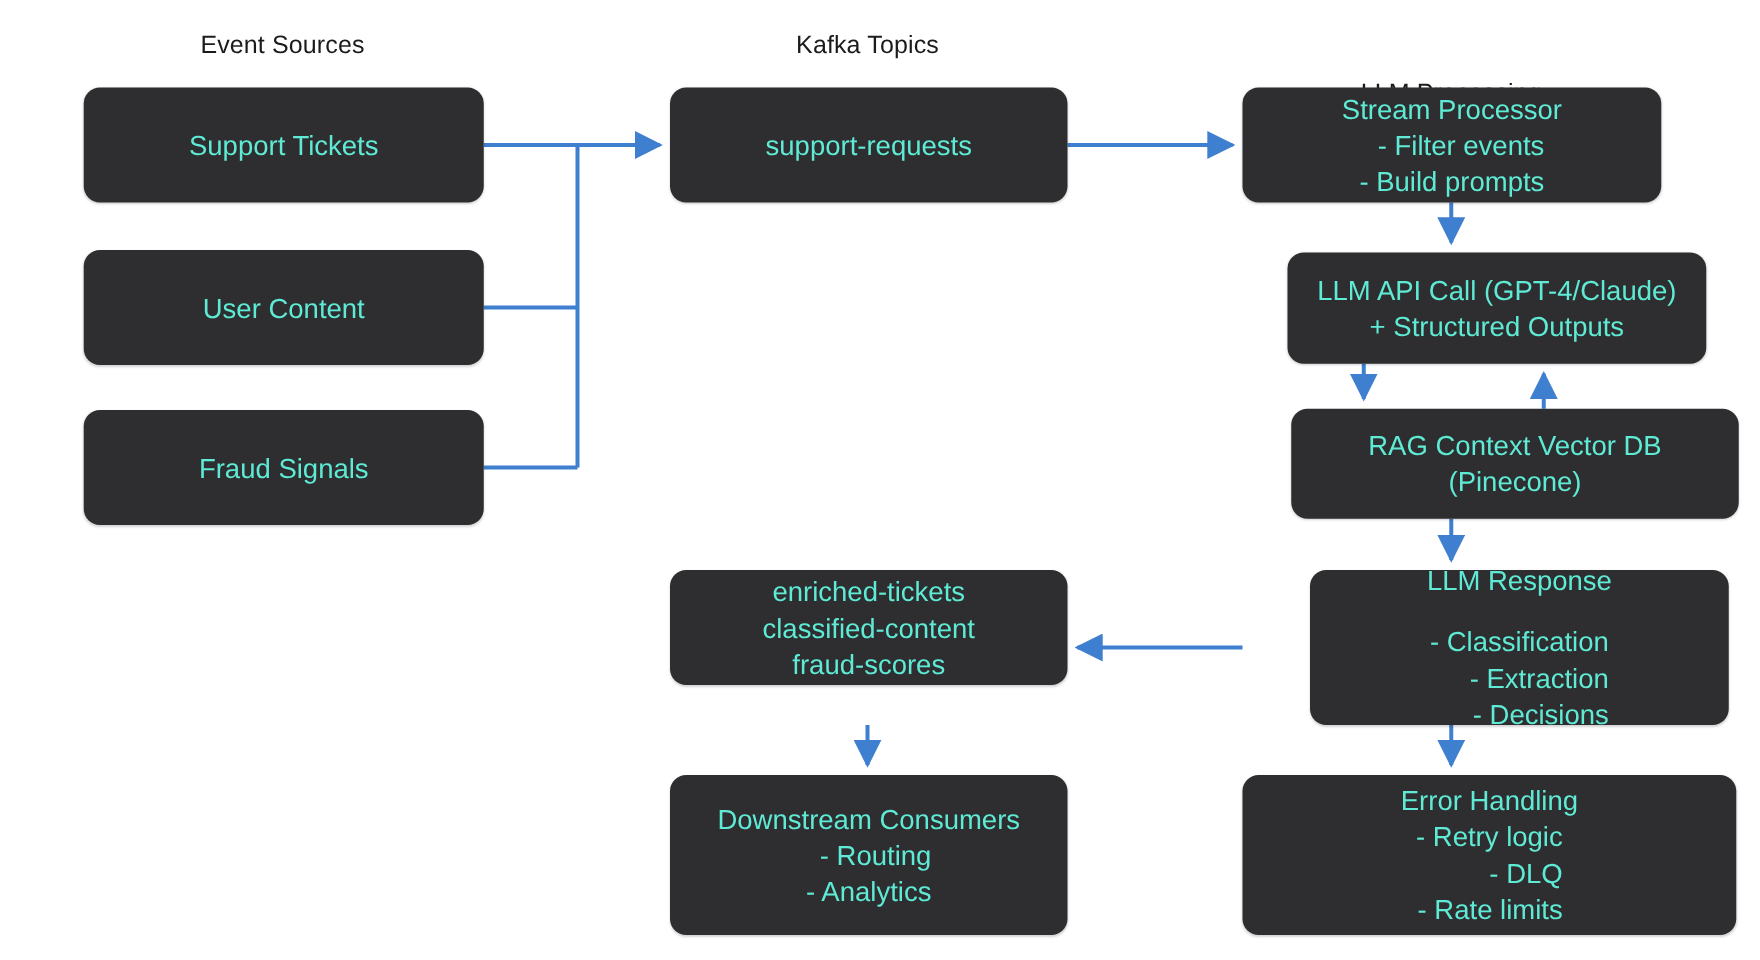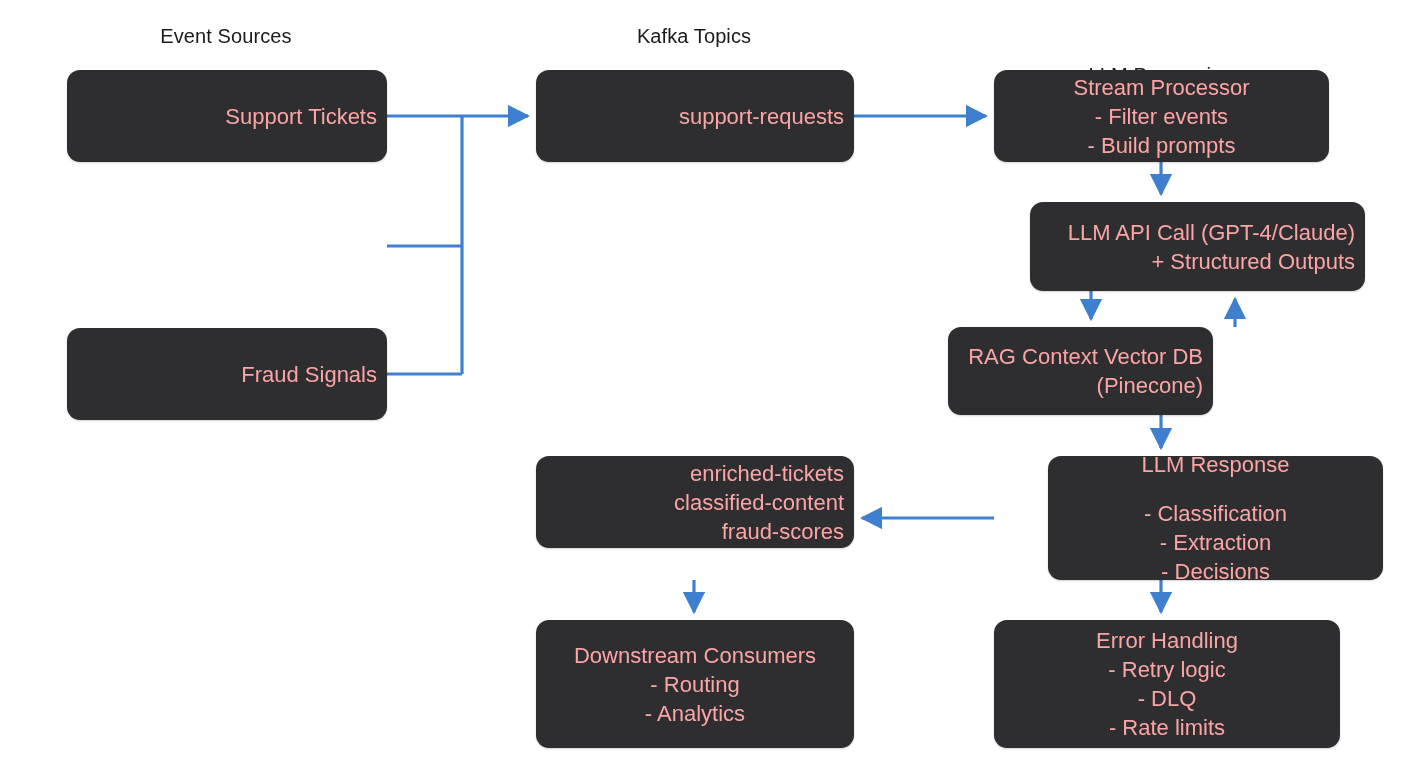--- a/index.html
+++ b/index.html
@@ -55,7 +55,7 @@
     line-height: 29px;
     white-space: nowrap;
     text-align: center;
-    color: #fca5a5;
+    color: #5eead4;
   }
   
   .node.bulleted {

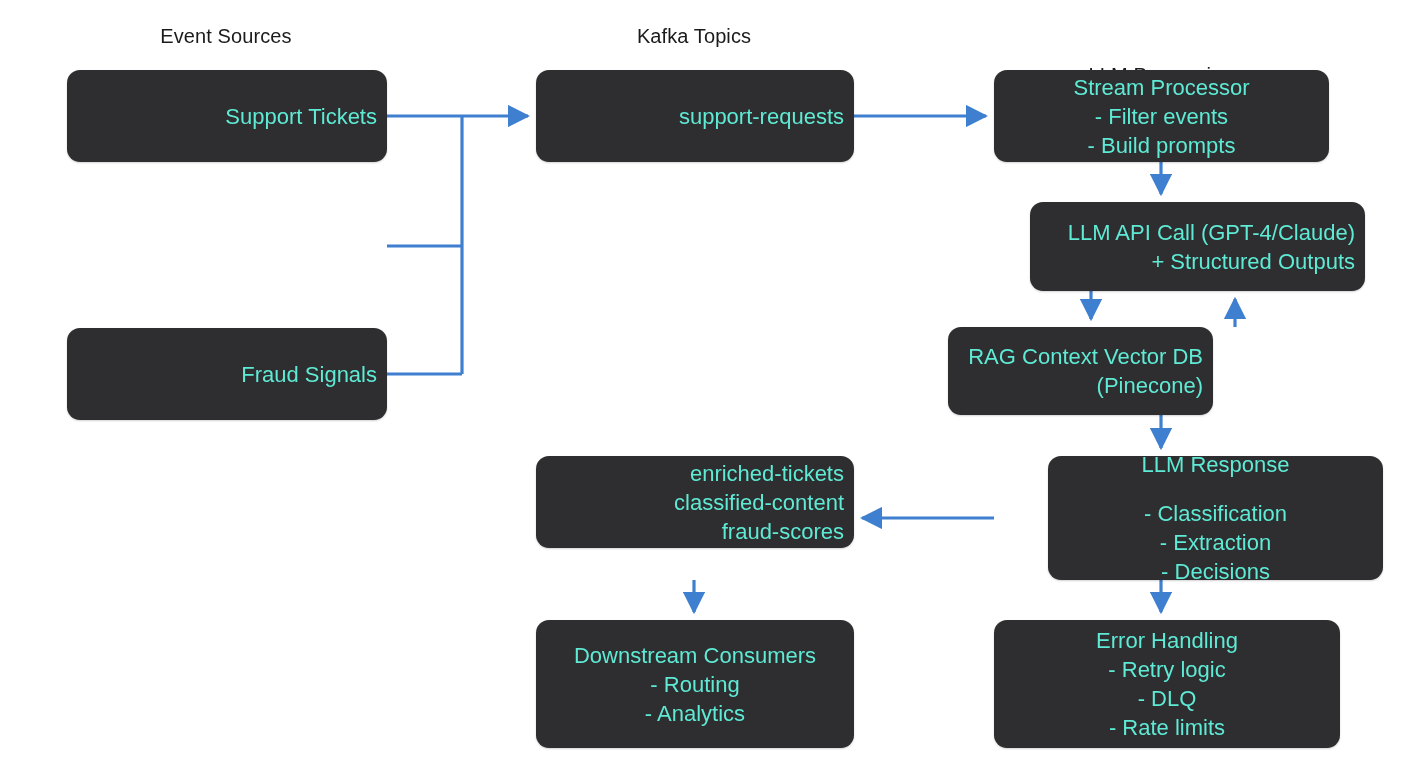--- a/index.html
+++ b/index.html
@@ -45,7 +45,7 @@
     color: #ffffff;
     display: flex;
     flex-direction: column;
-    align-items: flex-end;
+    align-items: center;
     justify-content: center;
     padding: 6px 10px;
     box-shadow: 0 1px 2px rgba(0,0,0,0.18);

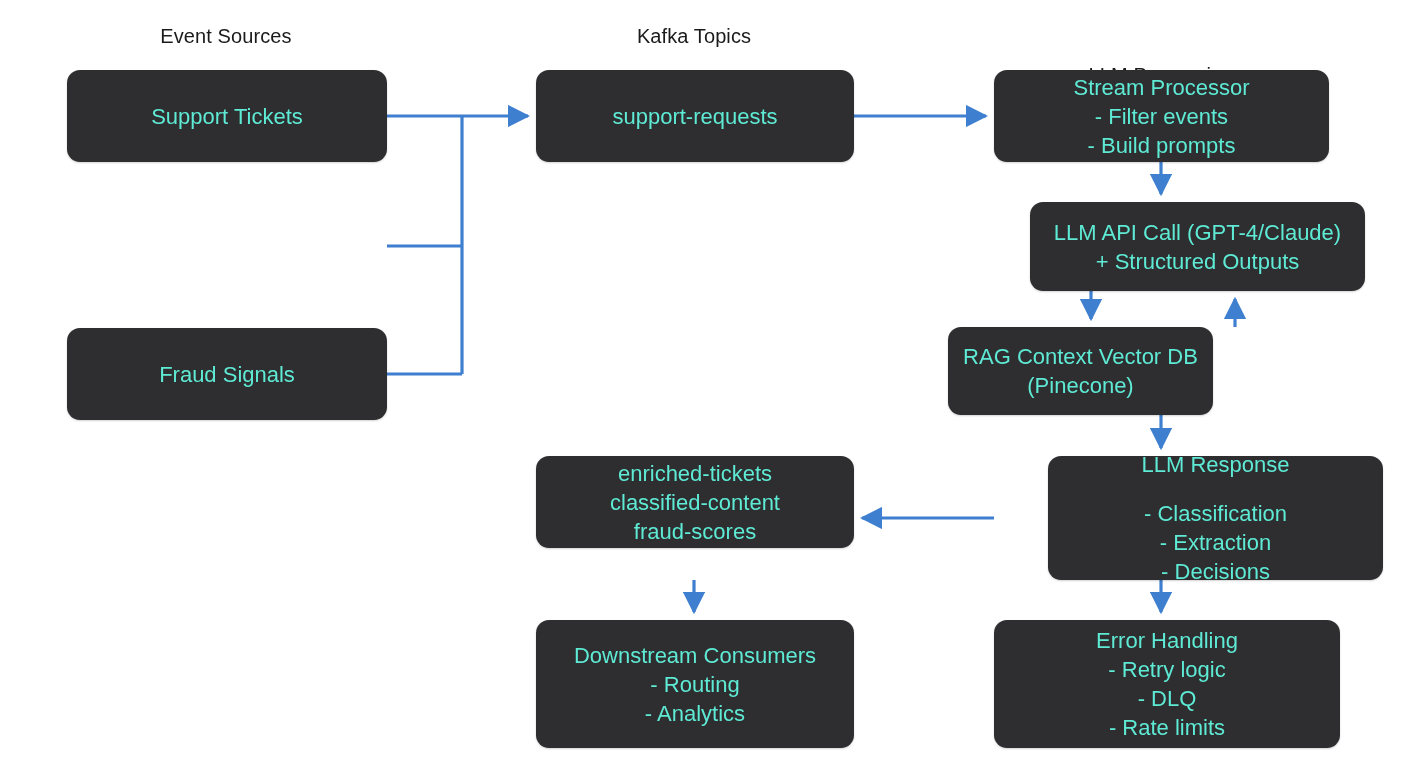--- a/index.html
+++ b/index.html
@@ -64,7 +64,7 @@
   .node.bulleted .bullets {
     display: flex;
     flex-direction: column;
-    align-items: center;
+    align-items: flex-end;
   }
   .node.bulleted .bullets .line {
     text-align: left;

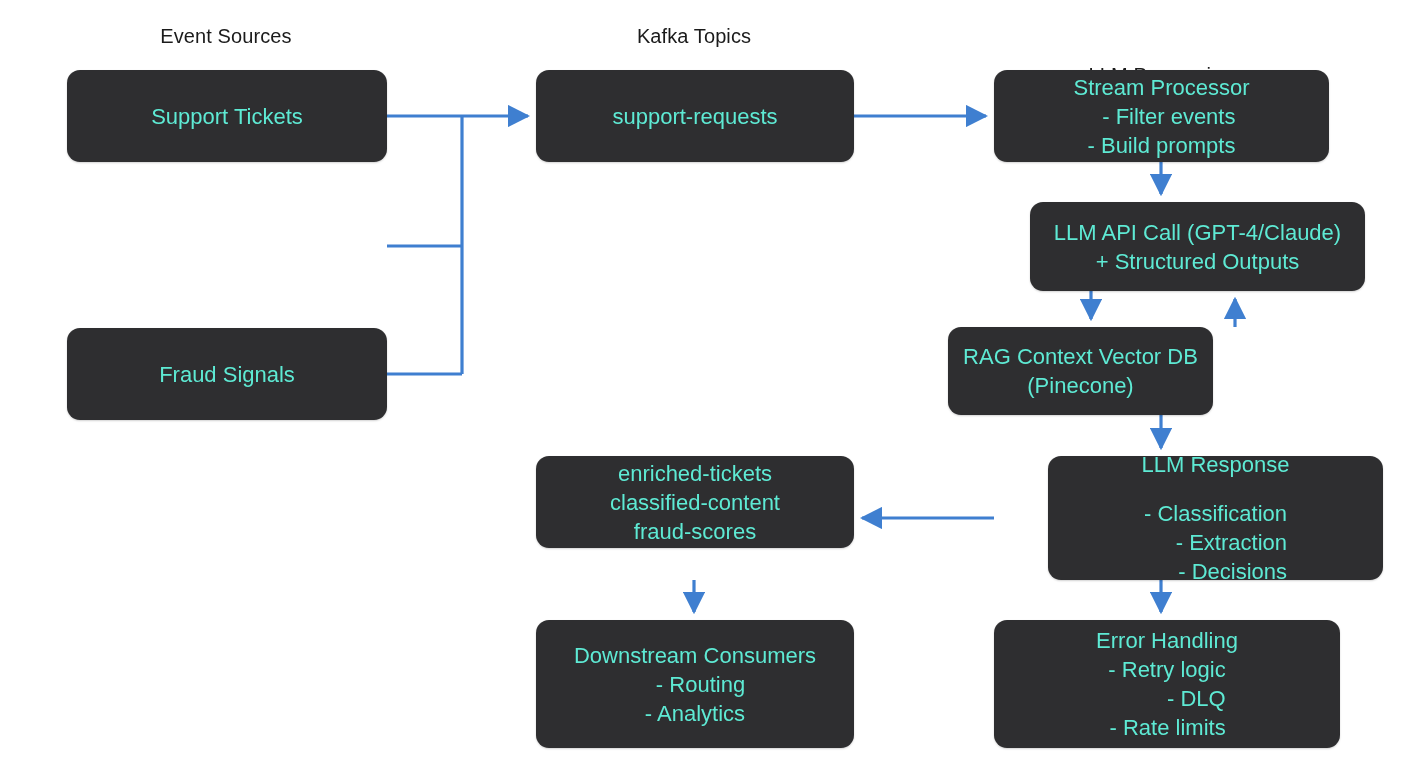--- a/index.html
+++ b/index.html
@@ -127,6 +127,9 @@
     <div class="line">Support Tickets</div>
   </div>
 
+  <div class="node" style="left:67px;top:200px;width:320px;height:92px;">
+    <div class="line">User Content</div>
+  </div>
 
   <div class="node" style="left:67px;top:328px;width:320px;height:92px;">
     <div class="line">Fraud Signals</div>

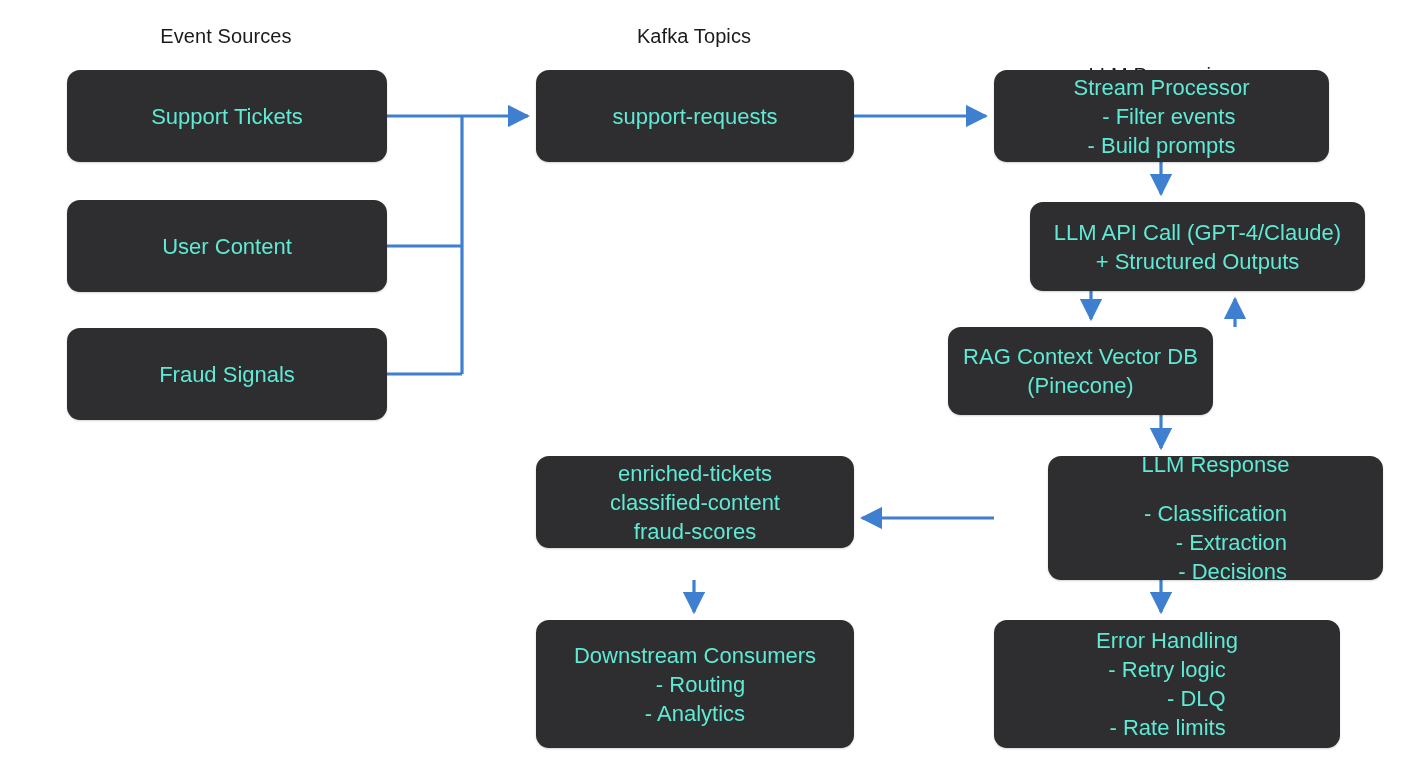--- a/index.html
+++ b/index.html
@@ -166,7 +166,7 @@
     <div class="line">+ Structured Outputs</div>
   </div>
 
-  <div class="node" style="left:948px;top:327px;width:265px;height:88px;">
+  <div class="node" style="left:1033px;top:327px;width:358px;height:88px;">
     <div class="line">RAG Context Vector DB</div>
     <div class="line">(Pinecone)</div>
   </div>

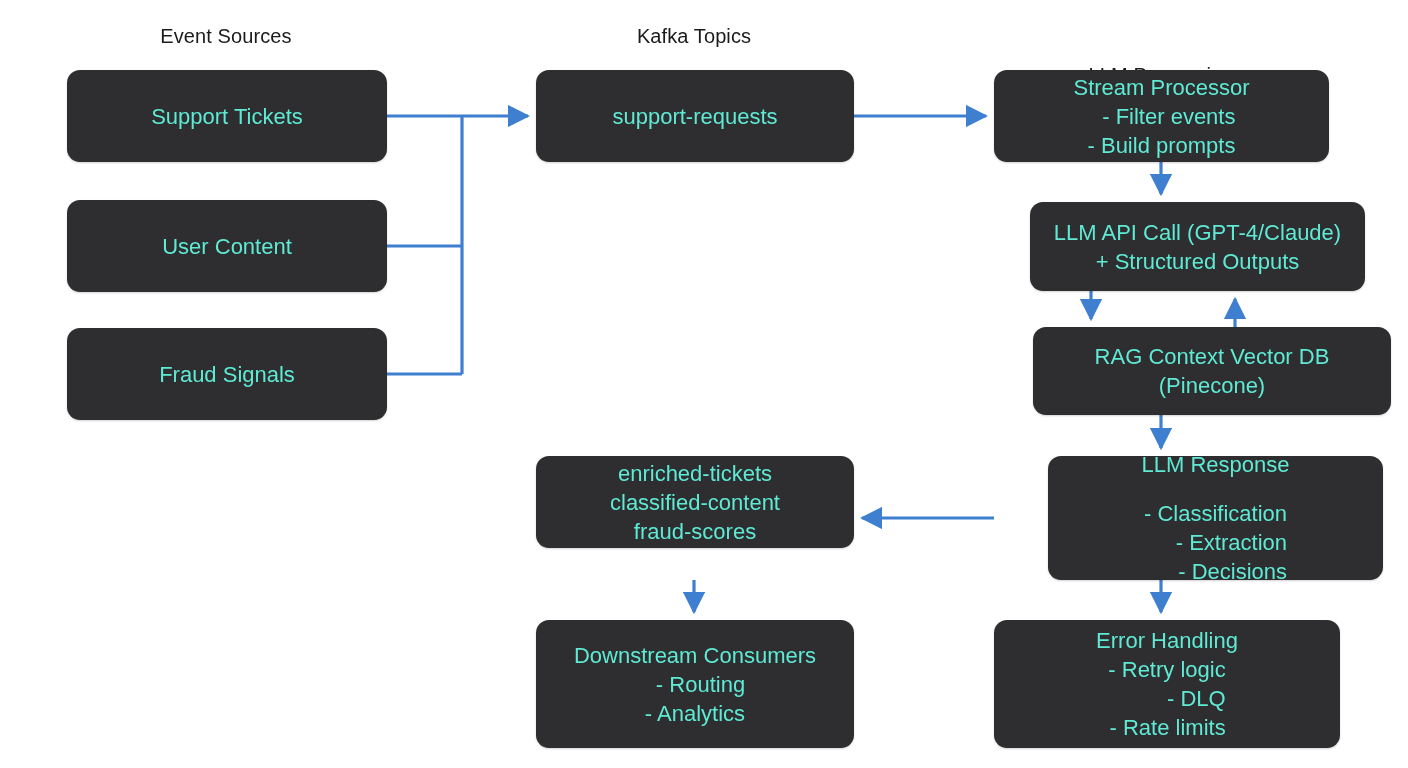--- a/index.html
+++ b/index.html
@@ -180,7 +180,7 @@
     </div>
   </div>
 
-  <div class="node bulleted" style="left:994px;top:620px;width:346px;height:128px;">
+  <div class="node bulleted" style="left:994px;top:620px;width:395px;height:128px;">
     <div class="line">Error Handling</div>
     <div class="bullets">
       <div class="line">- Retry logic</div>

